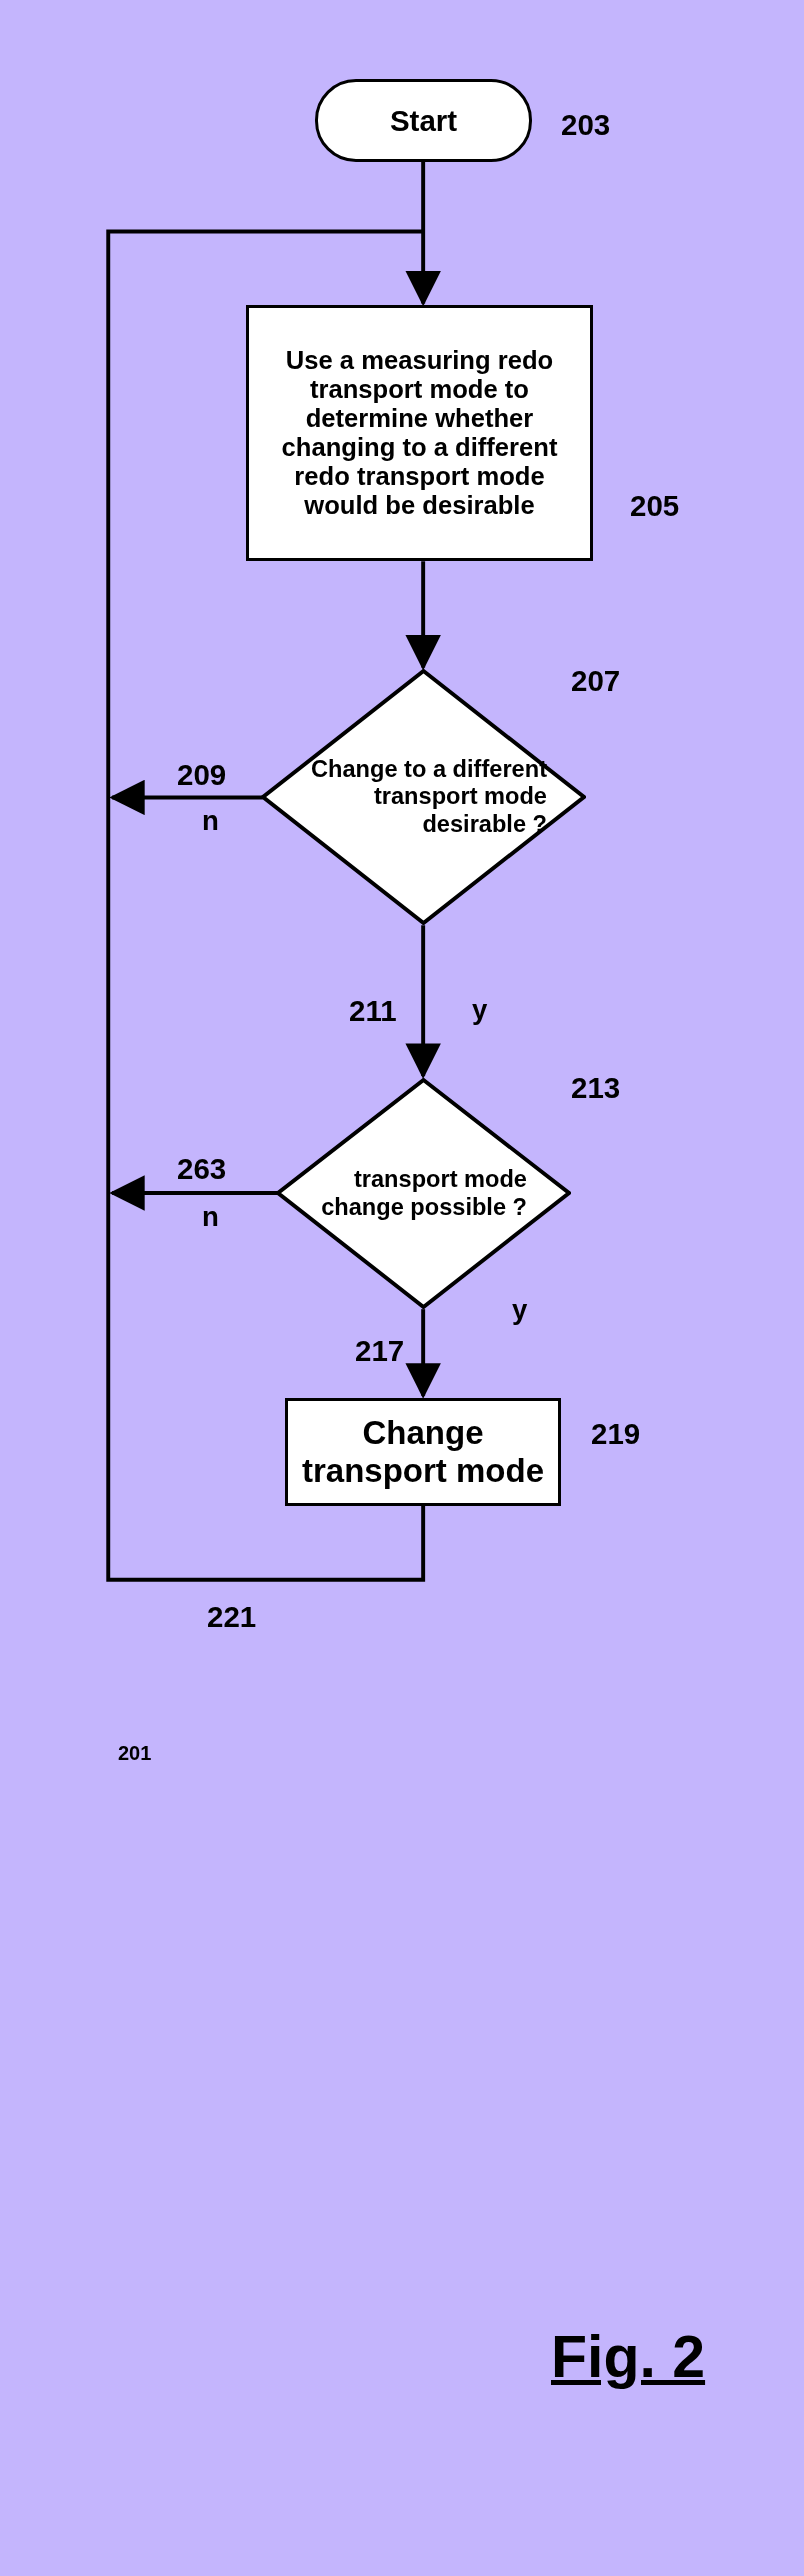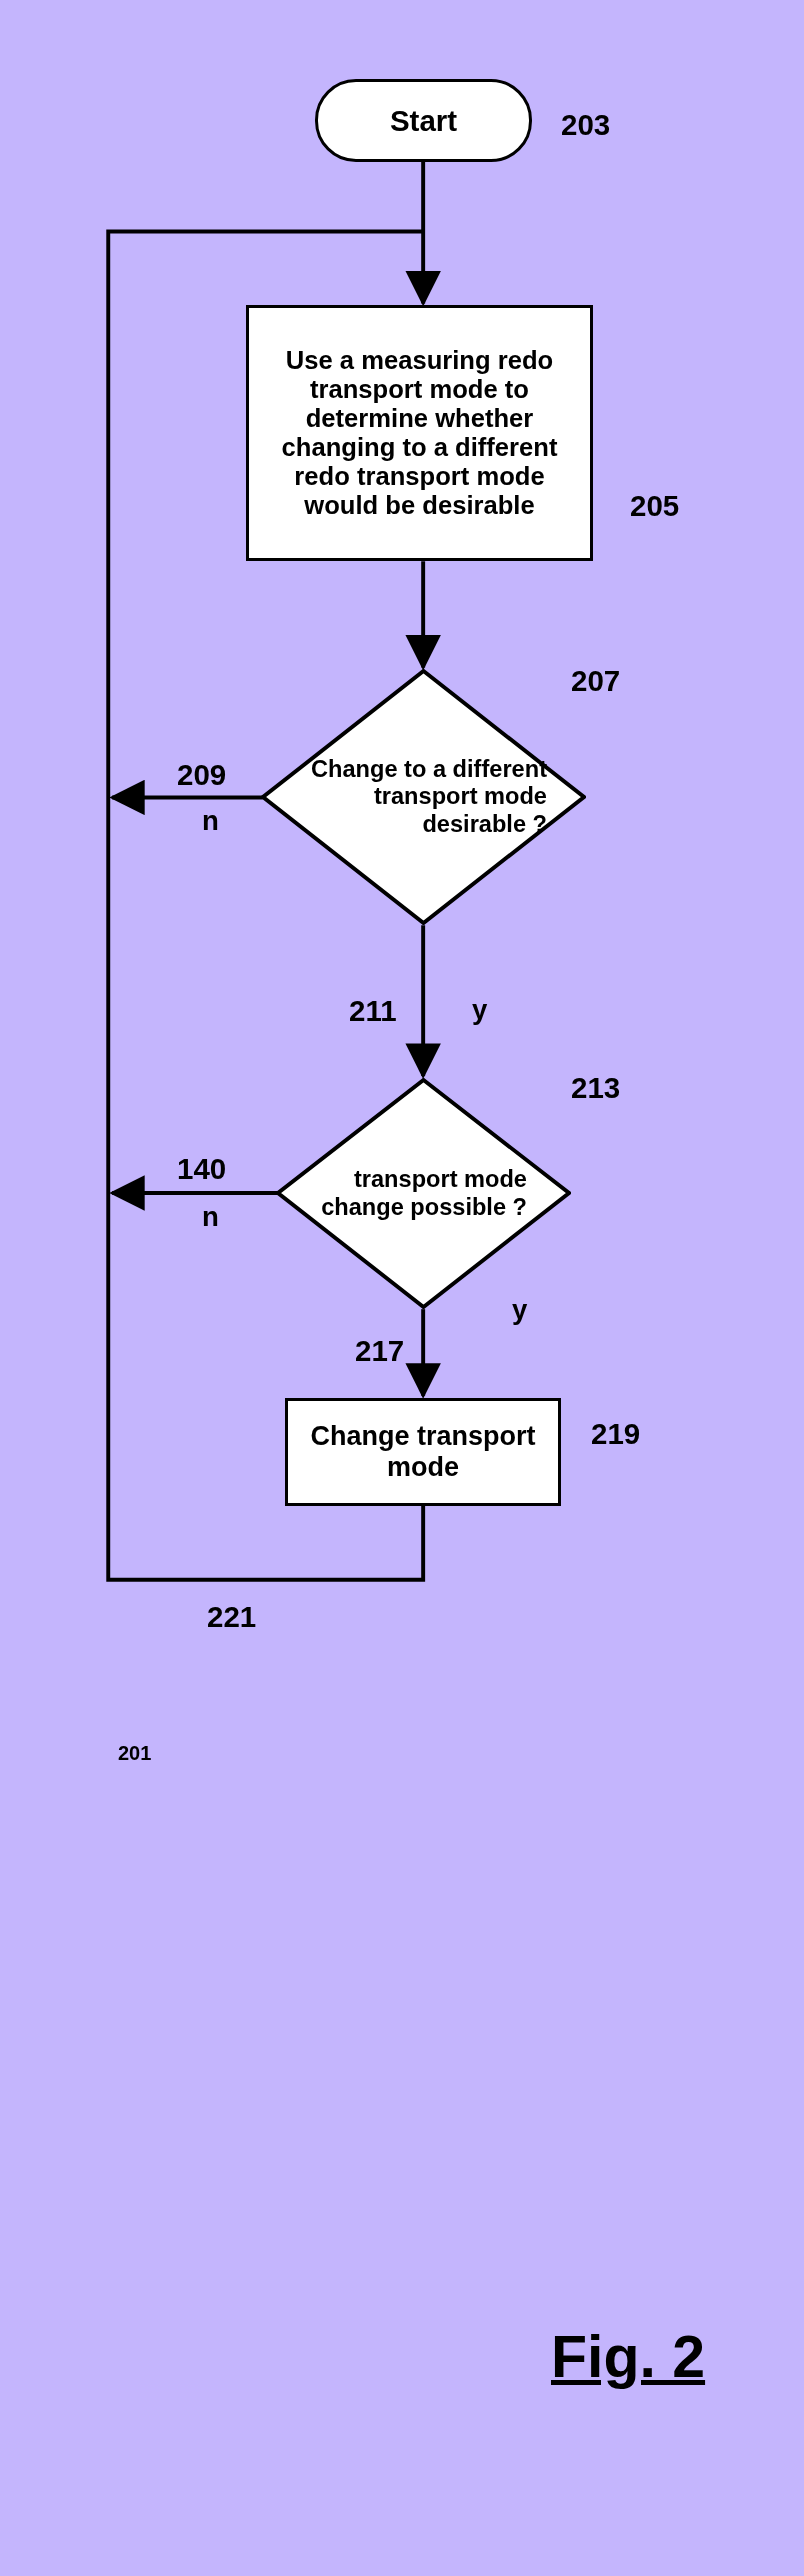--- a/index.html
+++ b/index.html
@@ -166,7 +166,7 @@
   <div class="refnum" style="left:349px; top:994px;">211</div>
   <div class="brlabel" style="left:472px; top:994px;">y</div>
 
-  <div class="refnum" style="left:177px; top:1152px;">140</div>
+  <div class="refnum" style="left:177px; top:1152px;">263</div>
   <div class="brlabel" style="left:202px; top:1201px;">n</div>
 
   <div class="refnum" style="left:355px; top:1334px;">217</div>

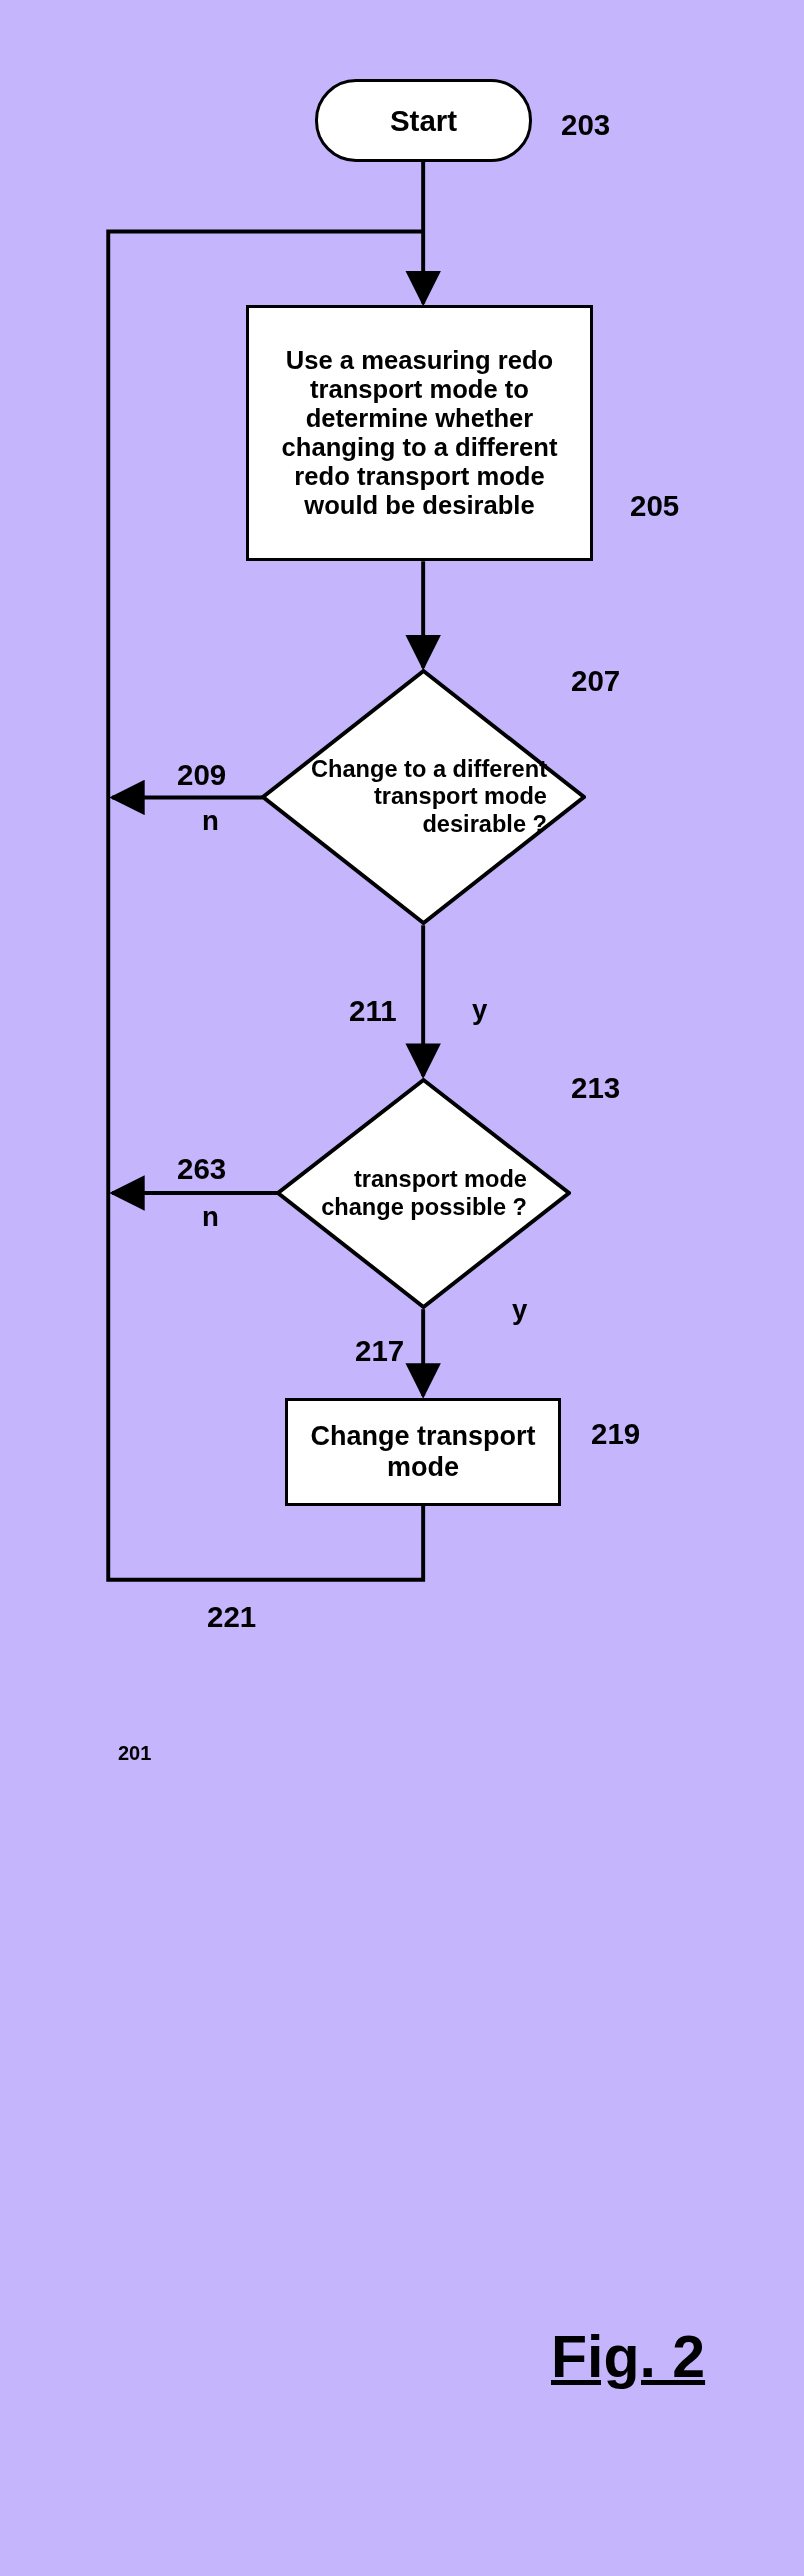--- a/index.html
+++ b/index.html
@@ -40,7 +40,7 @@
     padding: 11.8px 13.8px;
   }
   .process-small {
-    font-size: 27px;
+    font-size: 33px;
     align-items: center;
   }
   .decision {

